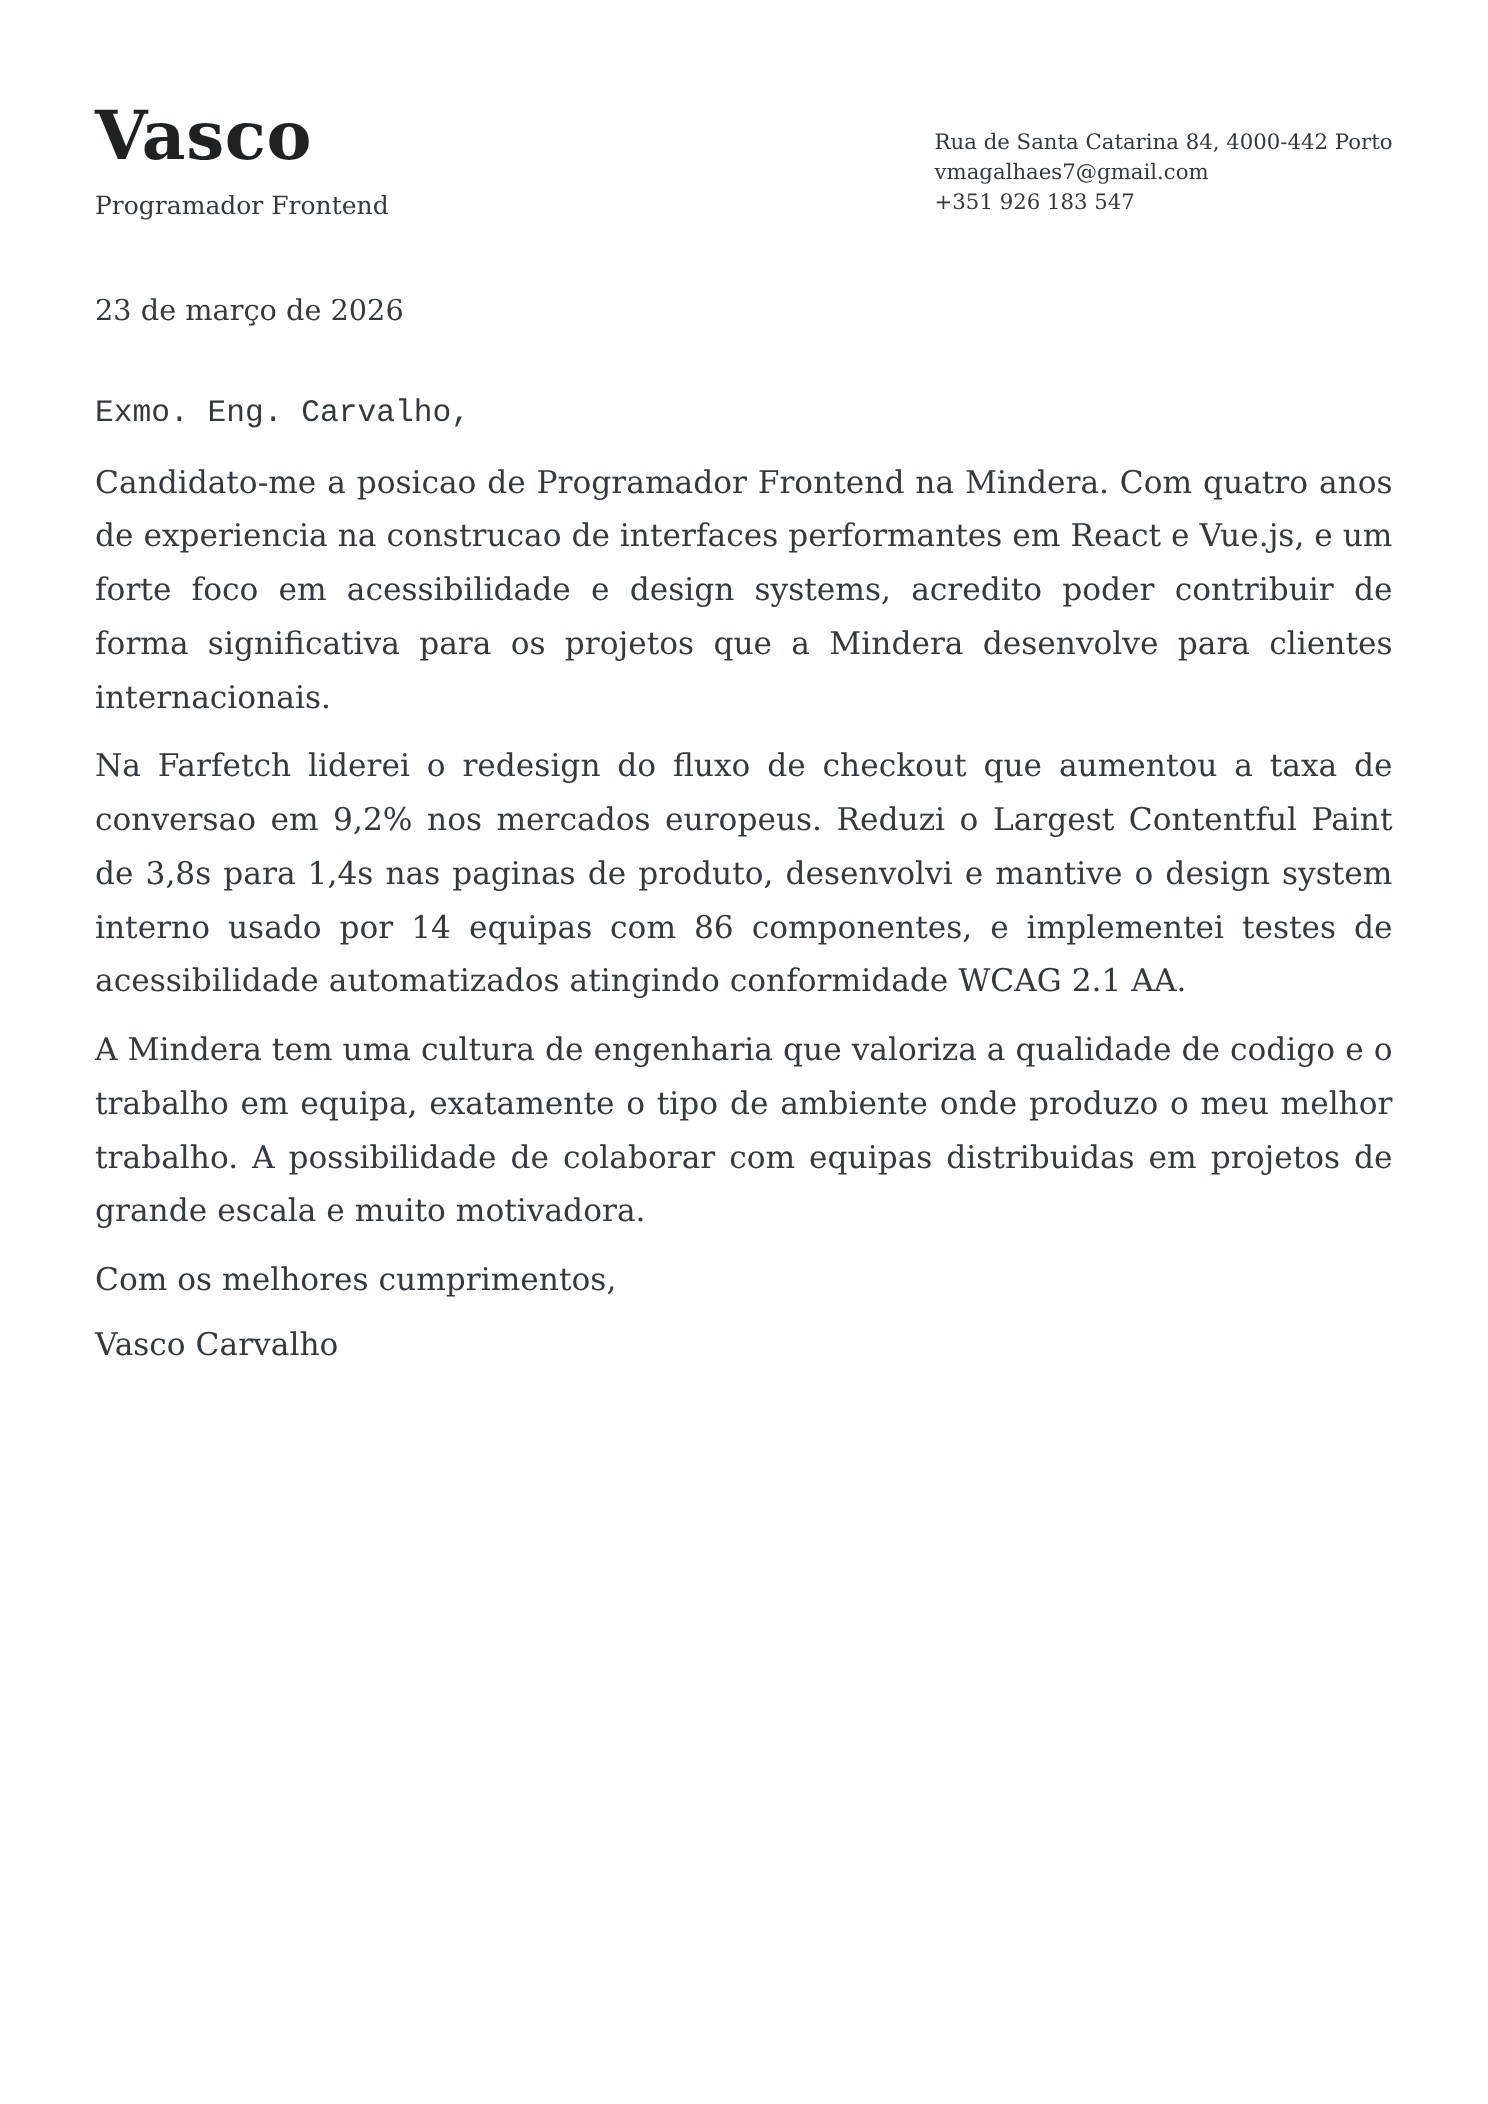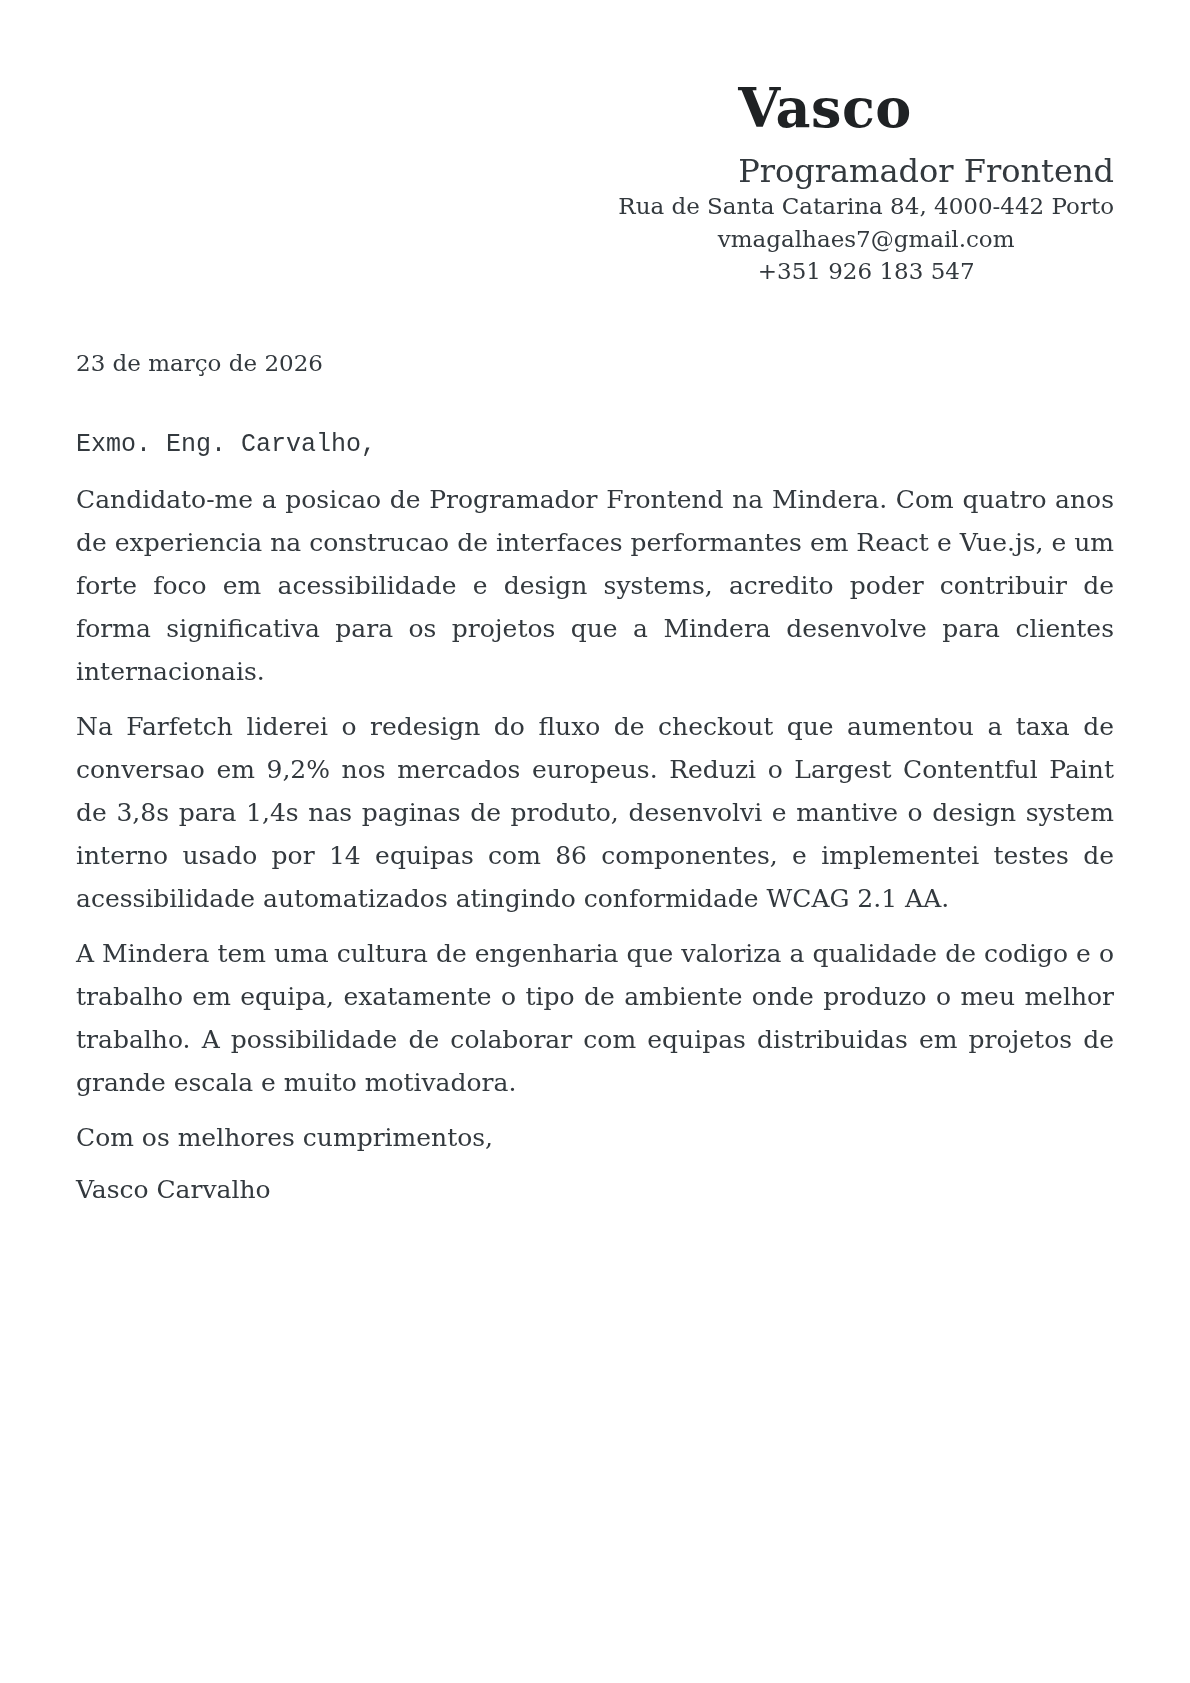--- a/index.html
+++ b/index.html
@@ -30,7 +30,6 @@
     display: flex;
     justify-content: space-between;
     align-items: flex-end;
-    flex-direction: column;
   }
   .name {
     margin: 0;

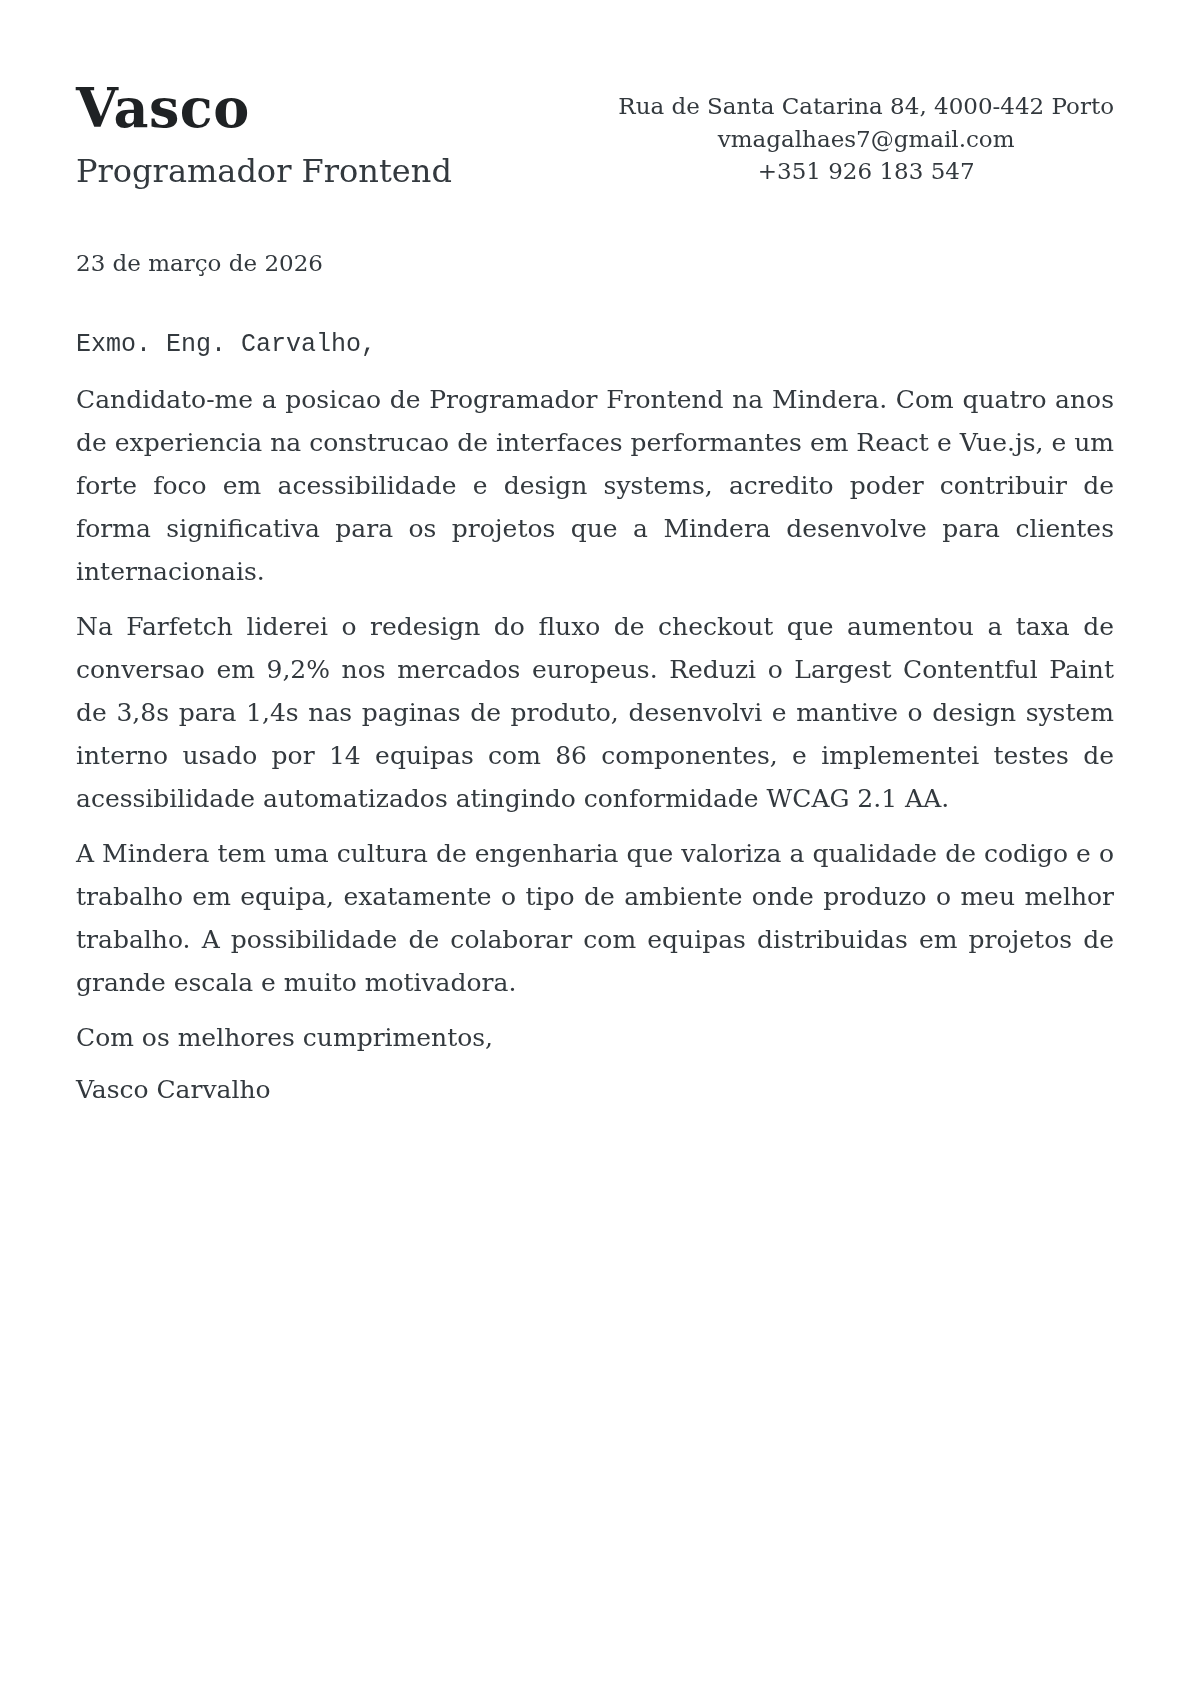--- a/index.html
+++ b/index.html
@@ -46,8 +46,8 @@
     color: var(--text);
   }
   .contact {
-    text-align: center;
-    font-size: 23px;
+    text-align: left;
+    font-size: 17px;
     line-height: 1.42;
     color: var(--text);
     padding-bottom: 2px;

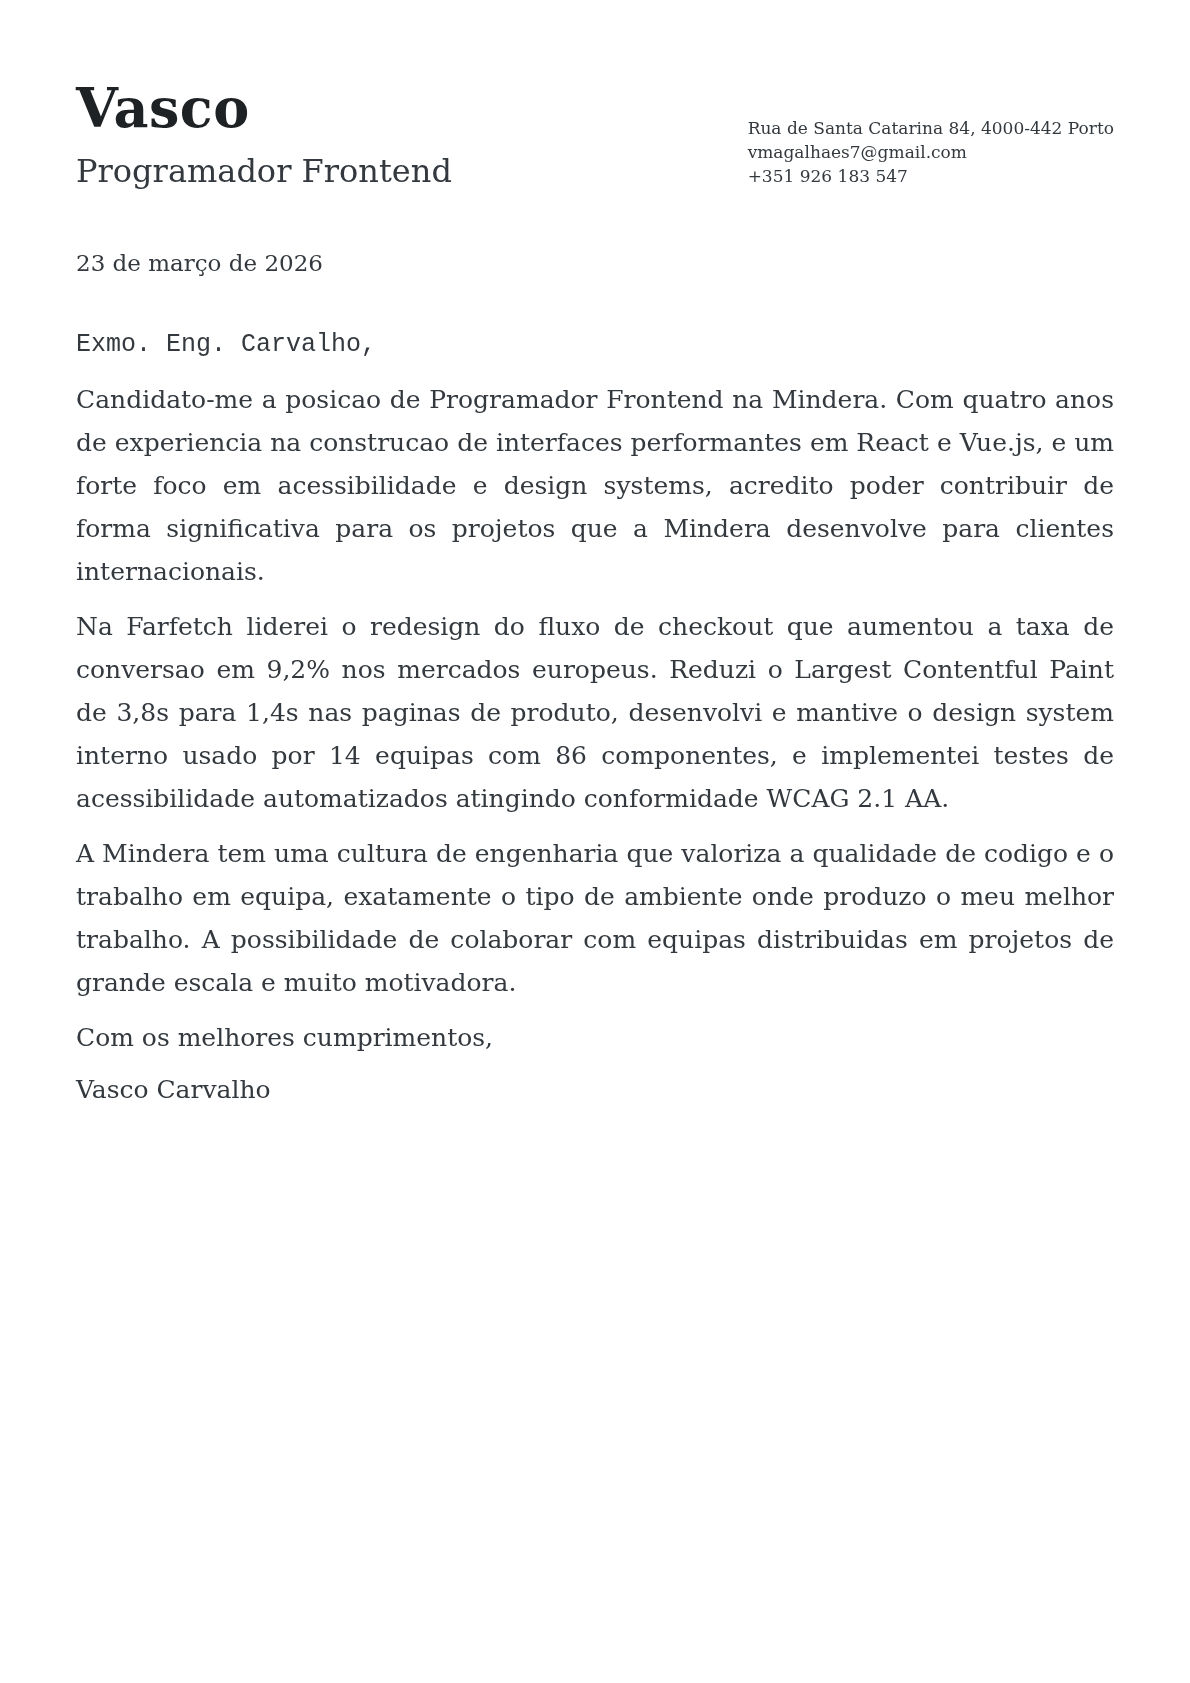--- a/index.html
+++ b/index.html
@@ -42,7 +42,7 @@
   .name span { display: block; }
   .job-title {
     margin-top: 10px;
-    font-size: 32px;
+    font-size: 20px;
     color: var(--text);
   }
   .contact {

